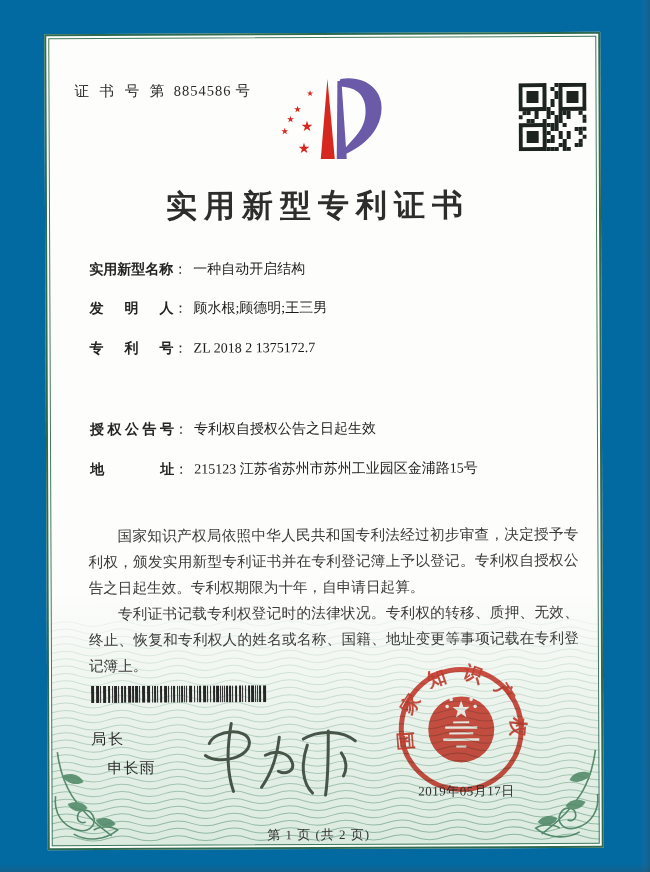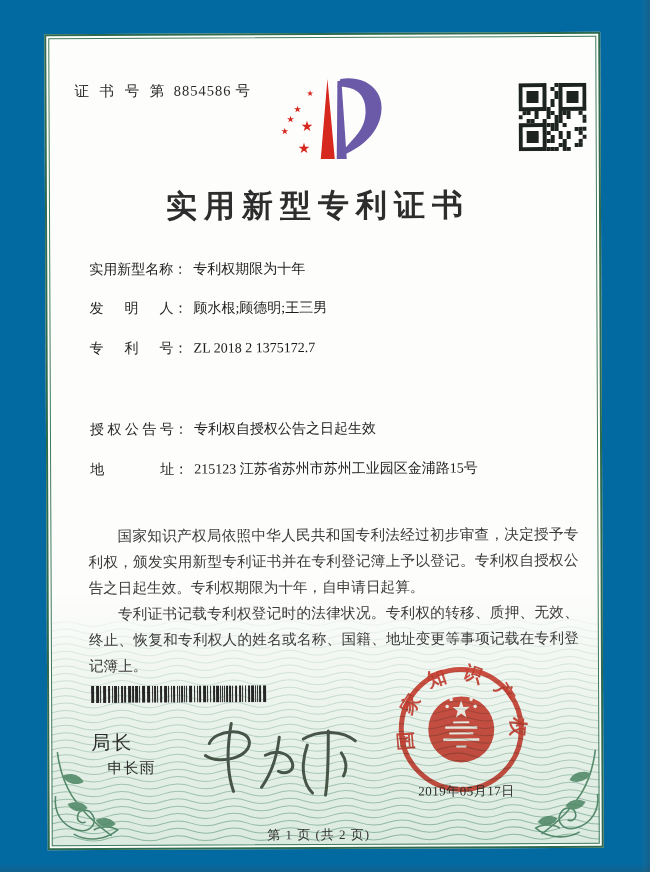--- a/index.html
+++ b/index.html
@@ -28,7 +28,7 @@
   .qr{position:absolute;left:472px;top:49px;z-index:4;}
   .field-row{position:absolute;left:42px;white-space:nowrap;font-size:14px;color:#1f1f1f;z-index:4;}
   .flabel{display:inline-block;width:84px;text-align:justify;text-align-last:justify;
-          font-size:14px;color:#242424;vertical-align:bottom;}
+          font-size:14px;color:#242424;vertical-align:bottom;font-weight:bold;}
   .colon{margin-right:6px;}
   .fvalue{font-size:14px;color:#1c1c1c;}
   .grant-right{position:absolute;left:228px;top:0;white-space:nowrap;}

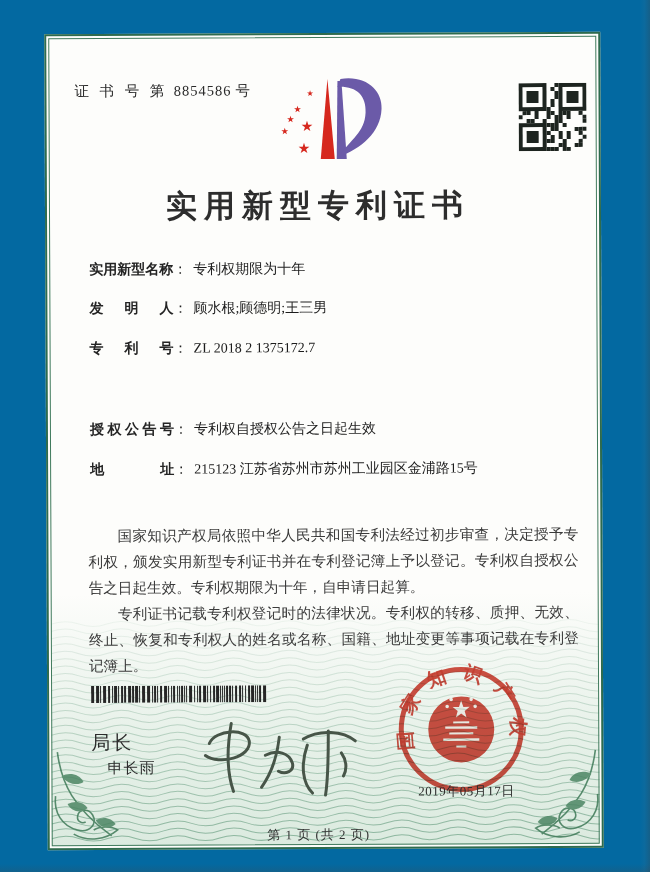--- a/index.html
+++ b/index.html
@@ -196,7 +196,7 @@
     <div class="title">实用新型专利证书</div>
 
     <div class="field-row" style="top:225px">
-      <span class="flabel">实用新型名称</span><span class="colon">：</span><span class="fvalue">专利权期限为十年</span>
+      <span class="flabel">实用新型名称</span><span class="colon">：</span><span class="fvalue">一种自动开启结构</span>
     </div>
     <div class="field-row" style="top:264px">
       <span class="flabel">发明人</span><span class="colon">：</span><span class="fvalue">顾水根;顾德明;王三男</span>

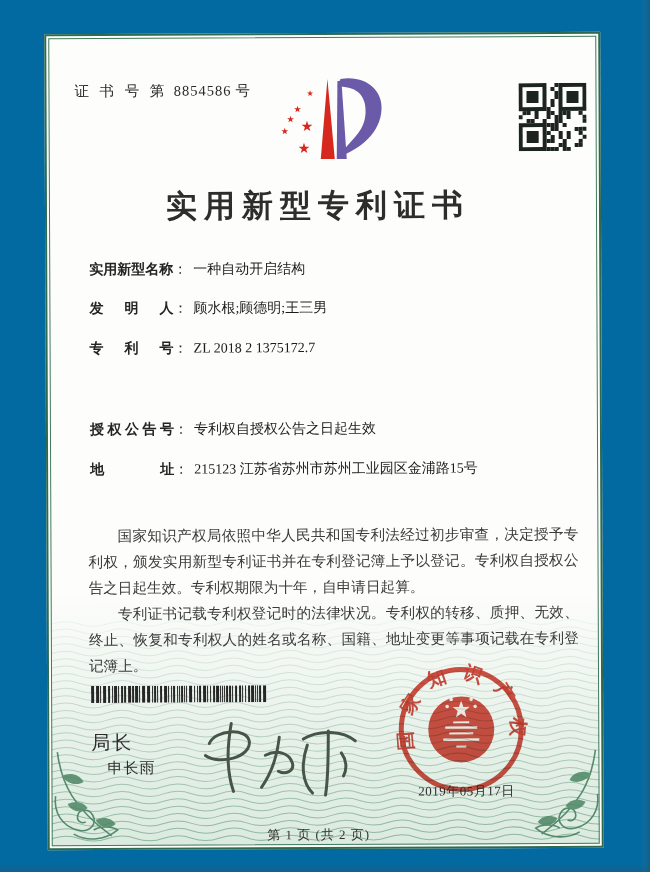--- a/index.html
+++ b/index.html
@@ -35,7 +35,7 @@
   .paras{position:absolute;left:40px;top:487px;width:490px;z-index:4;}
   .paras p{margin:0;text-indent:2em;font-size:14.6px;line-height:26px;color:#3a3a3a;text-align:justify;}
   .barcode{position:absolute;left:42px;top:650px;z-index:4;}
-  .signer-title{position:absolute;left:42px;top:694px;font-size:19px;color:#2b2b2b;z-index:4;letter-spacing:2px;}
+  .signer-title{position:absolute;left:42px;top:694px;font-size:15px;color:#2b2b2b;z-index:4;letter-spacing:2px;}
   .signer-name{position:absolute;left:58px;top:723px;font-size:15px;color:#2b2b2b;z-index:4;letter-spacing:1px;}
   .signature{position:absolute;left:142px;top:678px;z-index:4;}
   .seal{position:absolute;left:344px;top:629px;z-index:5;mix-blend-mode:multiply;opacity:.95;}

